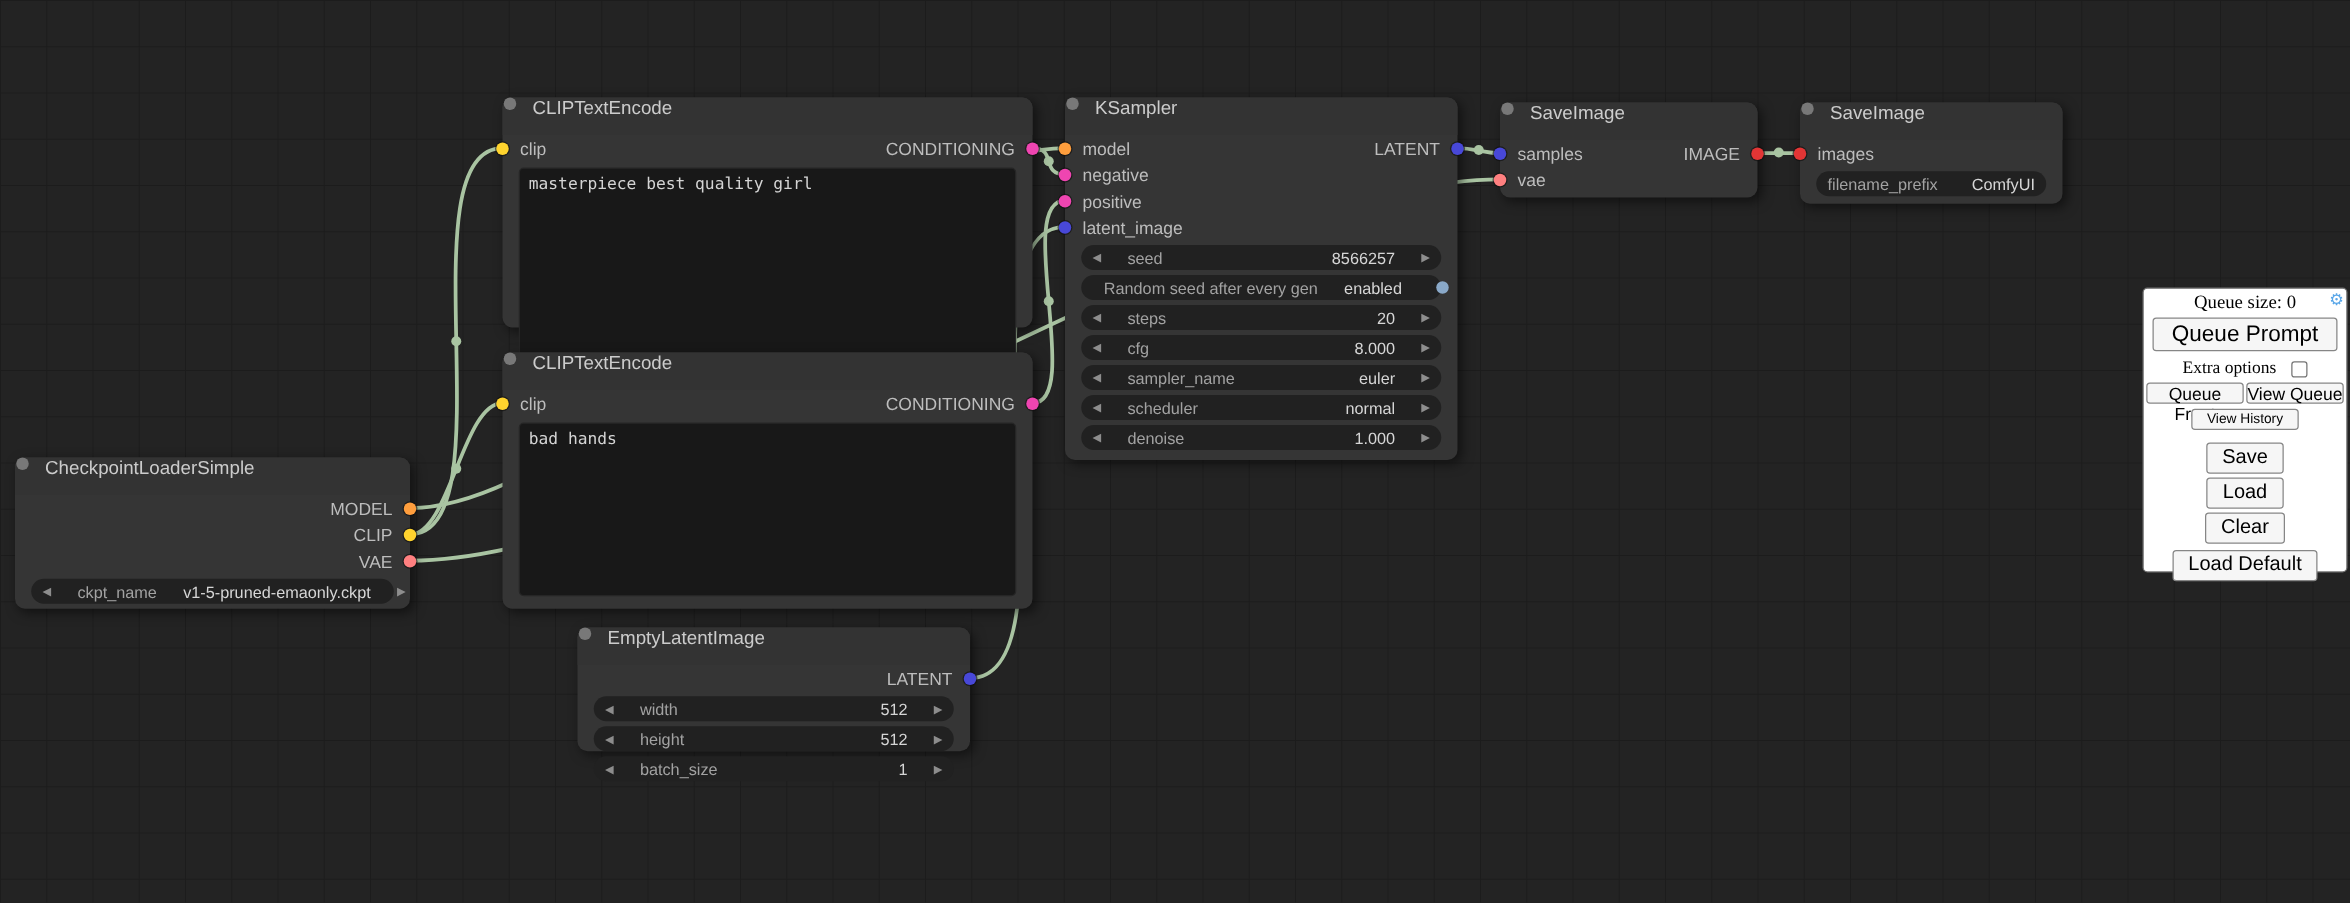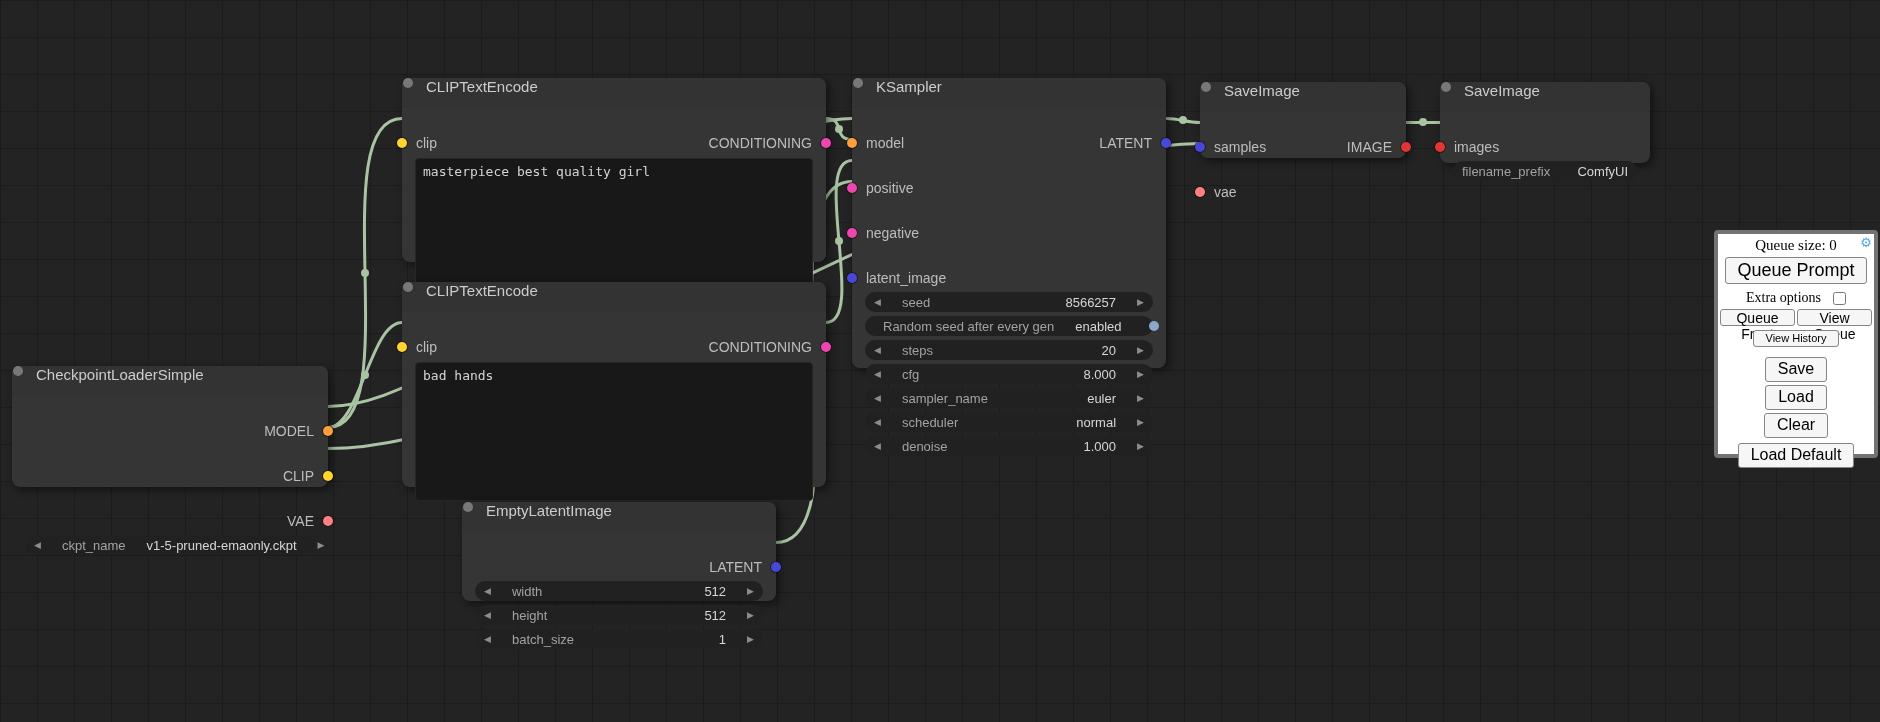--- a/index.html
+++ b/index.html
@@ -24,7 +24,7 @@
   .title-dot{width:10px;height:10px;border-radius:50%;background:#787878;flex:none;}
 
   .srow{position:relative;height:21px;display:flex;align-items:center;padding:0 14px;
-    font-size:14px;color:#bdbdbd;white-space:nowrap;margin-top:24px;}
+    font-size:14px;color:#bdbdbd;white-space:nowrap;}
   .in-label{margin-right:auto;}
   .out-label{margin-left:auto;}
   .dot{position:absolute;width:10px;height:10px;border-radius:50%;top:50%;transform:translateY(-50%);

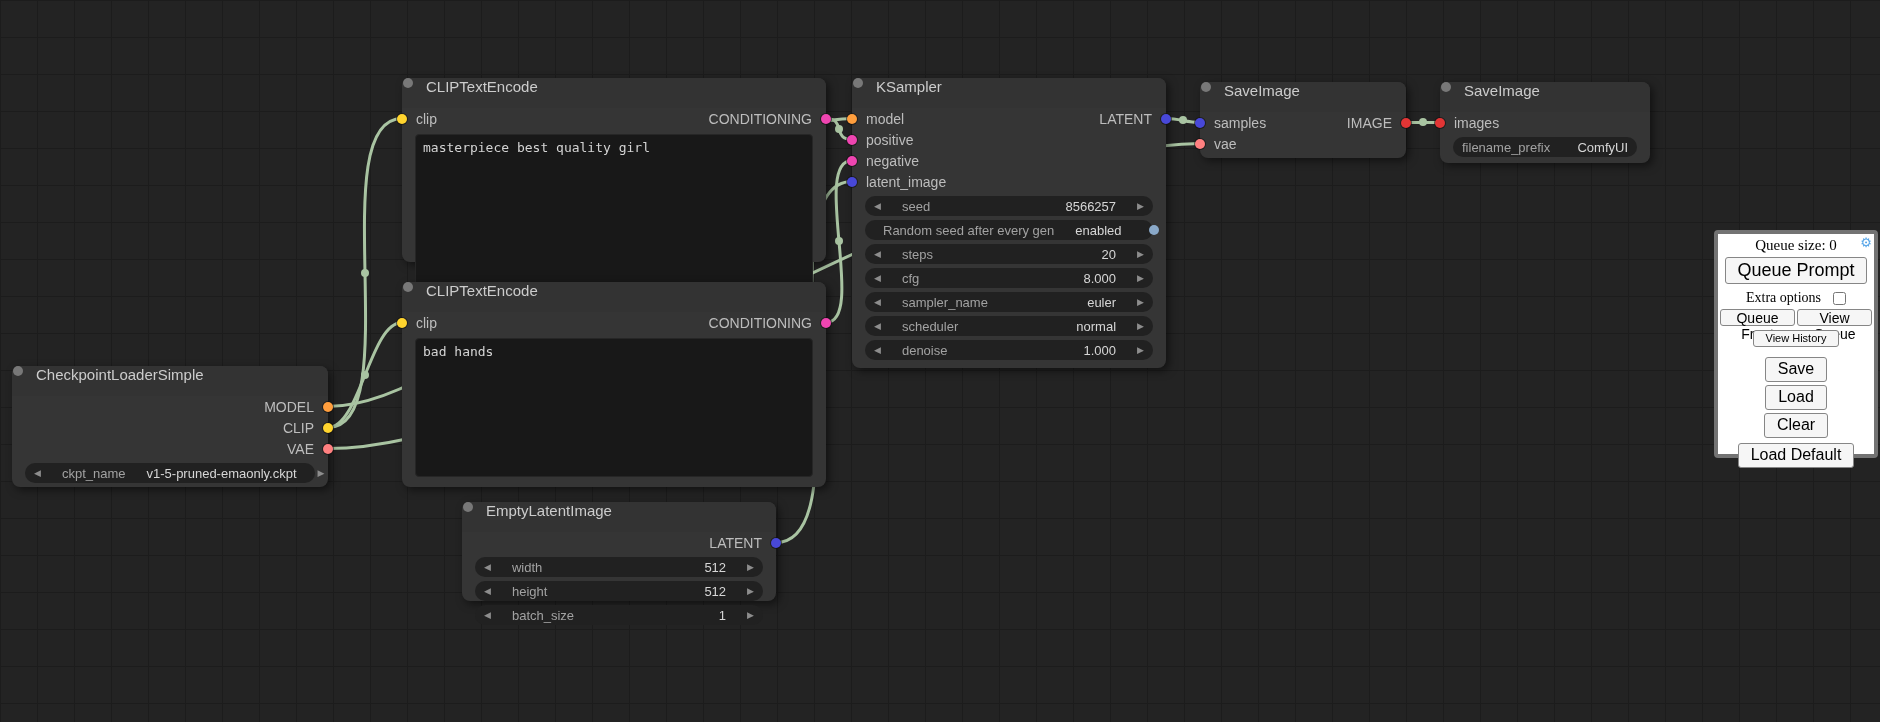--- a/index.html
+++ b/index.html
@@ -158,11 +158,11 @@
     </div>
     <div class="srow">
       <span class="dot in" style="background-color: rgb(239, 69, 177);"></span>
+      <span class="in-label">negative</span>
+    </div>
+    <div class="srow">
+      <span class="dot in" style="background-color: rgb(239, 69, 177);"></span>
       <span class="in-label">positive</span>
-    </div>
-    <div class="srow">
-      <span class="dot in" style="background-color: rgb(239, 69, 177);"></span>
-      <span class="in-label">negative</span>
     </div>
     <div class="srow">
       <span class="dot in" style="background-color: rgb(72, 72, 216);"></span>

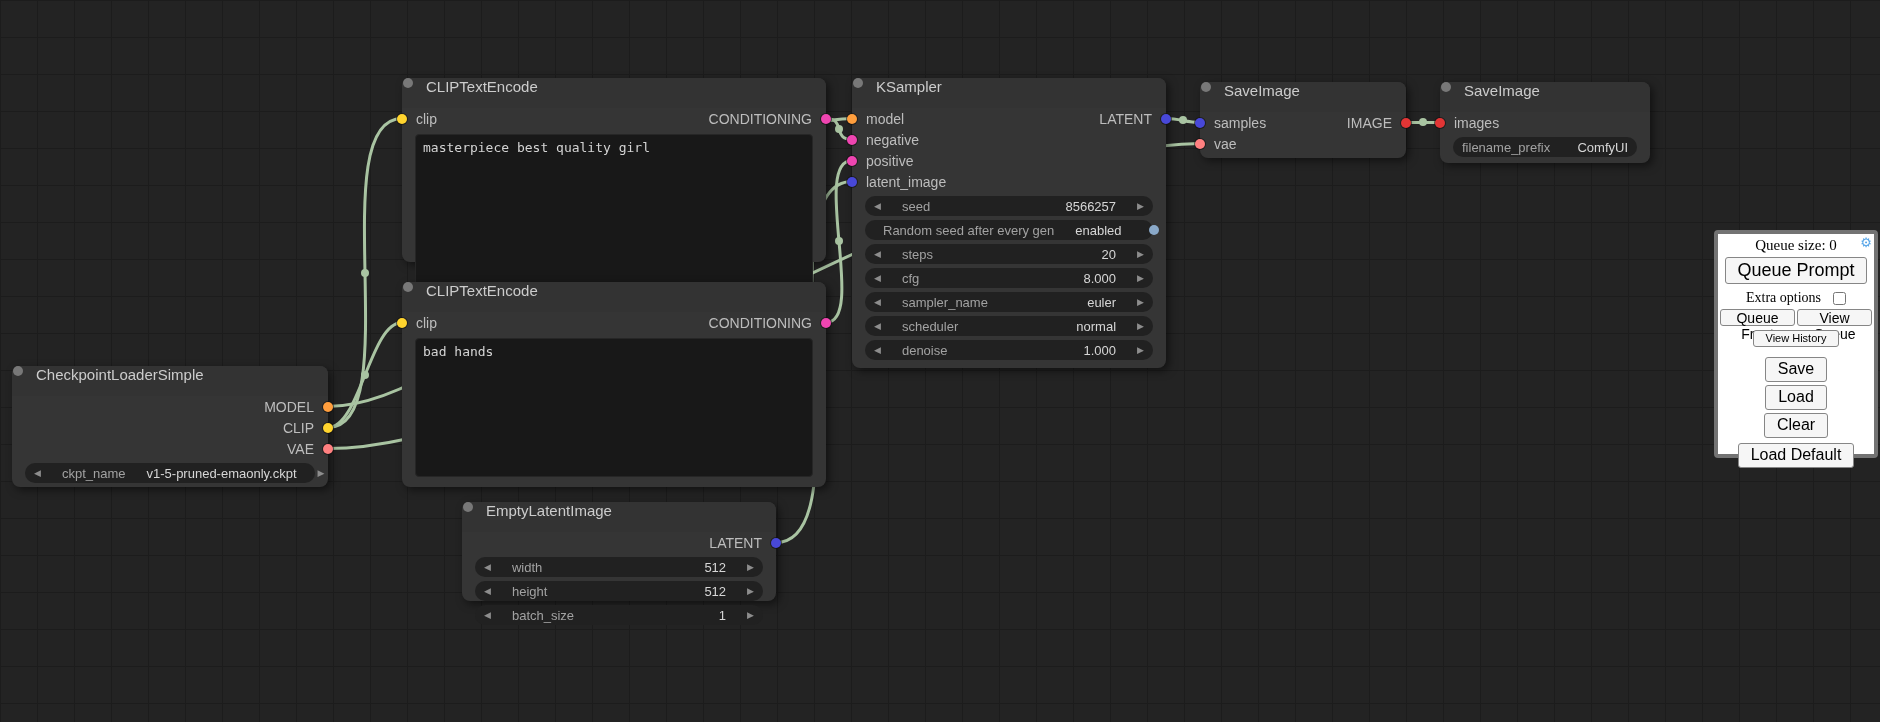--- a/index.html
+++ b/index.html
@@ -45,7 +45,7 @@
     box-sizing:border-box;overflow:hidden;}
 
   
-  .menu{position:absolute;z-index:2;background:#ffffff;color:#000;border:4px solid #737373;
+  .menu{position:absolute;z-index:2;background:#ffffff;color:#000;border:1px solid #737373;
     border-radius:4px;font-family:"Liberation Serif", serif;text-align:center;box-sizing:border-box;}
   .menu-header{position:relative;font-size:15px;padding:3px 0 2px;}
   .gear{position:absolute;right:2px;top:1px;font-size:13px;color:#58a6e8;cursor:pointer;}

